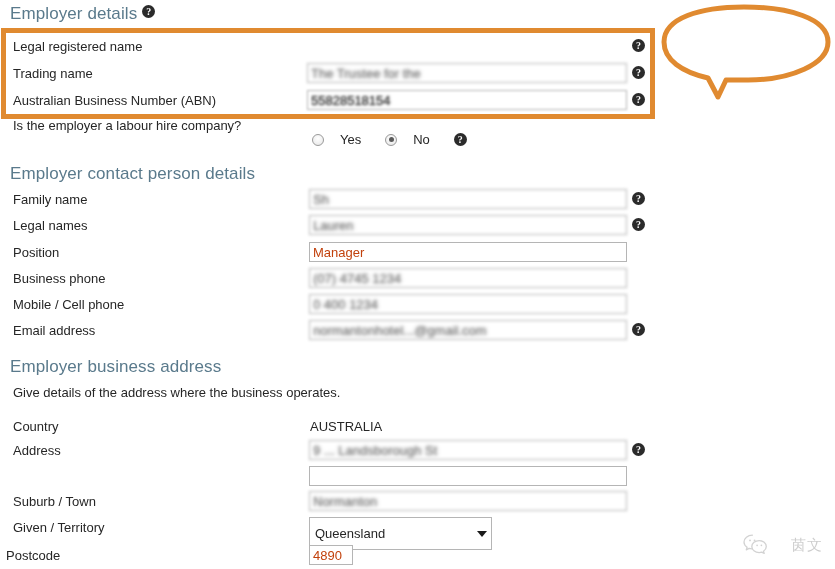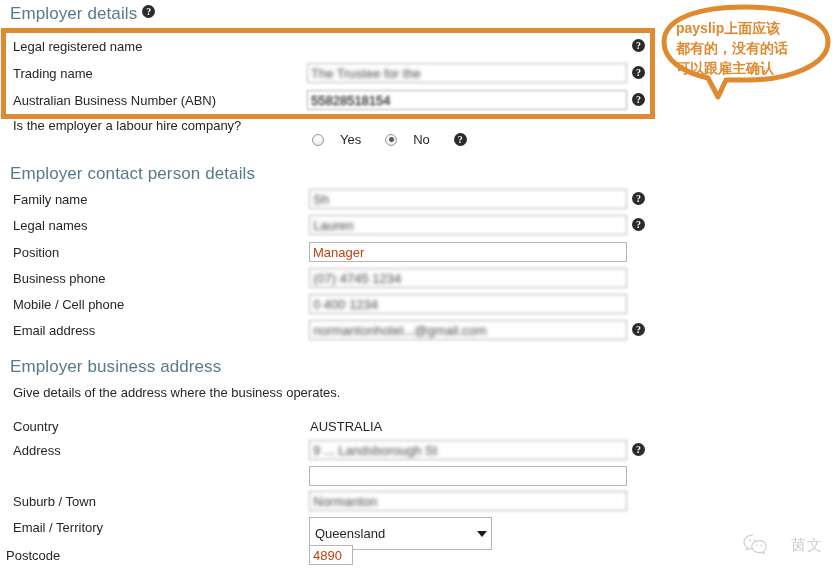--- a/index.html
+++ b/index.html
@@ -296,11 +296,6 @@
                C26 70 8 58 8 40
                C8 16 44 5 88 5 Z" fill="none" stroke="#e08a30" stroke-width="5" stroke-linejoin="round" stroke-linecap="round"></path>
     </svg>
-    <div class="bubble-text">
-      <div>payslip上面应该</div>
-      <div>都有的，没有的话</div>
-      <div>可以跟雇主确认</div>
-    </div>
   </div>
 
   <div class="watermark">

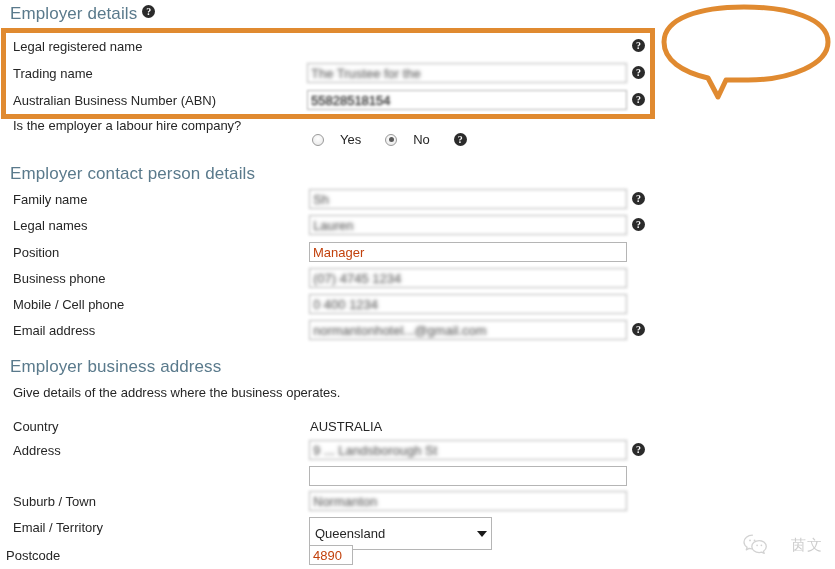--- a/index.html
+++ b/index.html
@@ -276,7 +276,7 @@
   <div class="row-label" style="left:13px; top:494px;">Suburb / Town</div>
   <input class="text-input blurred-strong" style="left: 309px; top: 491px; width: 318px;" value="Normanton">
 
-  <div class="row-label" style="left:13px; top:520px;">Email / Territory</div>
+  <div class="row-label" style="left:13px; top:520px;">Given / Territory</div>
   <div class="select-wrap" style="left:309px; top:517px; width:183px;">
     <span class="sel-text">Queensland</span>
     <span class="caret"></span>

